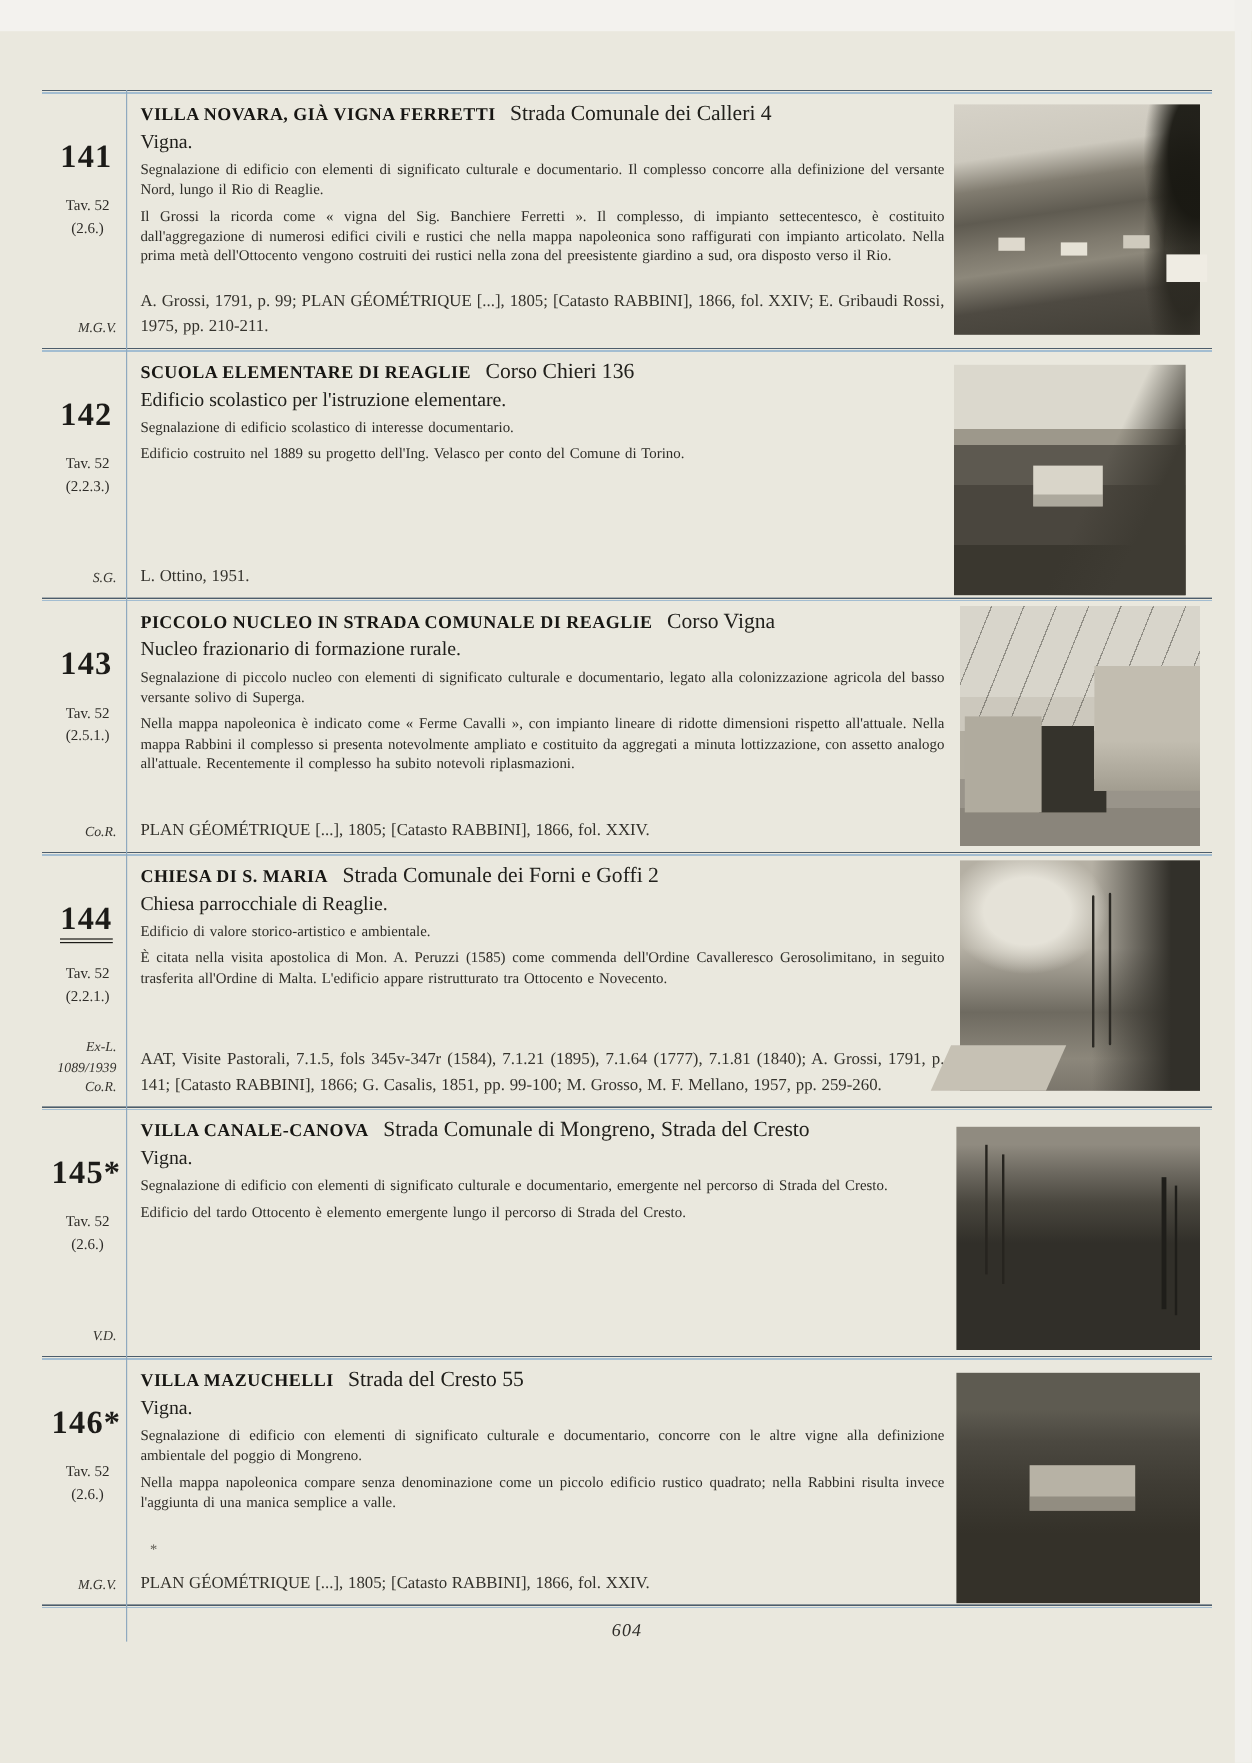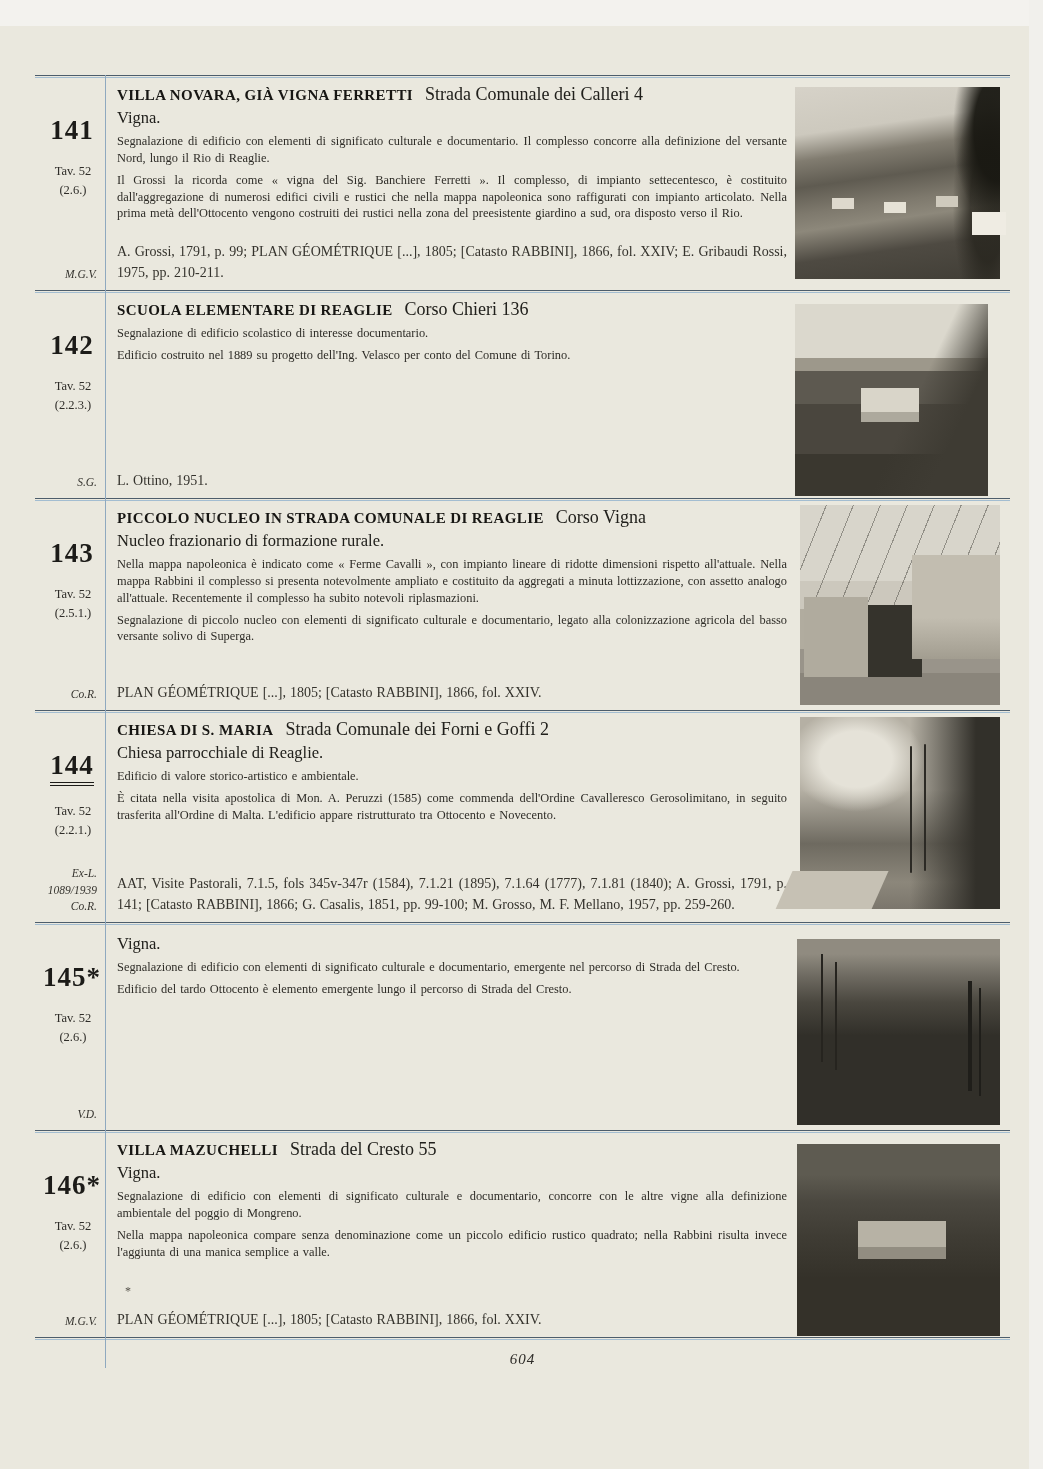--- a/index.html
+++ b/index.html
@@ -156,6 +156,7 @@
         <span class="entry-title">SCUOLA ELEMENTARE DI REAGLIE</span>
         <span class="entry-address">Corso Chieri 136</span>
       </div>
+      <div class="entry-subtitle">Edificio scolastico per l'istruzione elementare.</div>
       <p class="para">Segnalazione di edificio scolastico di interesse documentario.</p>
       <p class="para">Edificio costruito nel 1889 su progetto dell'Ing. Velasco per conto del Comune di Torino.</p>
       <div class="bib">L. Ottino, 1951.</div>

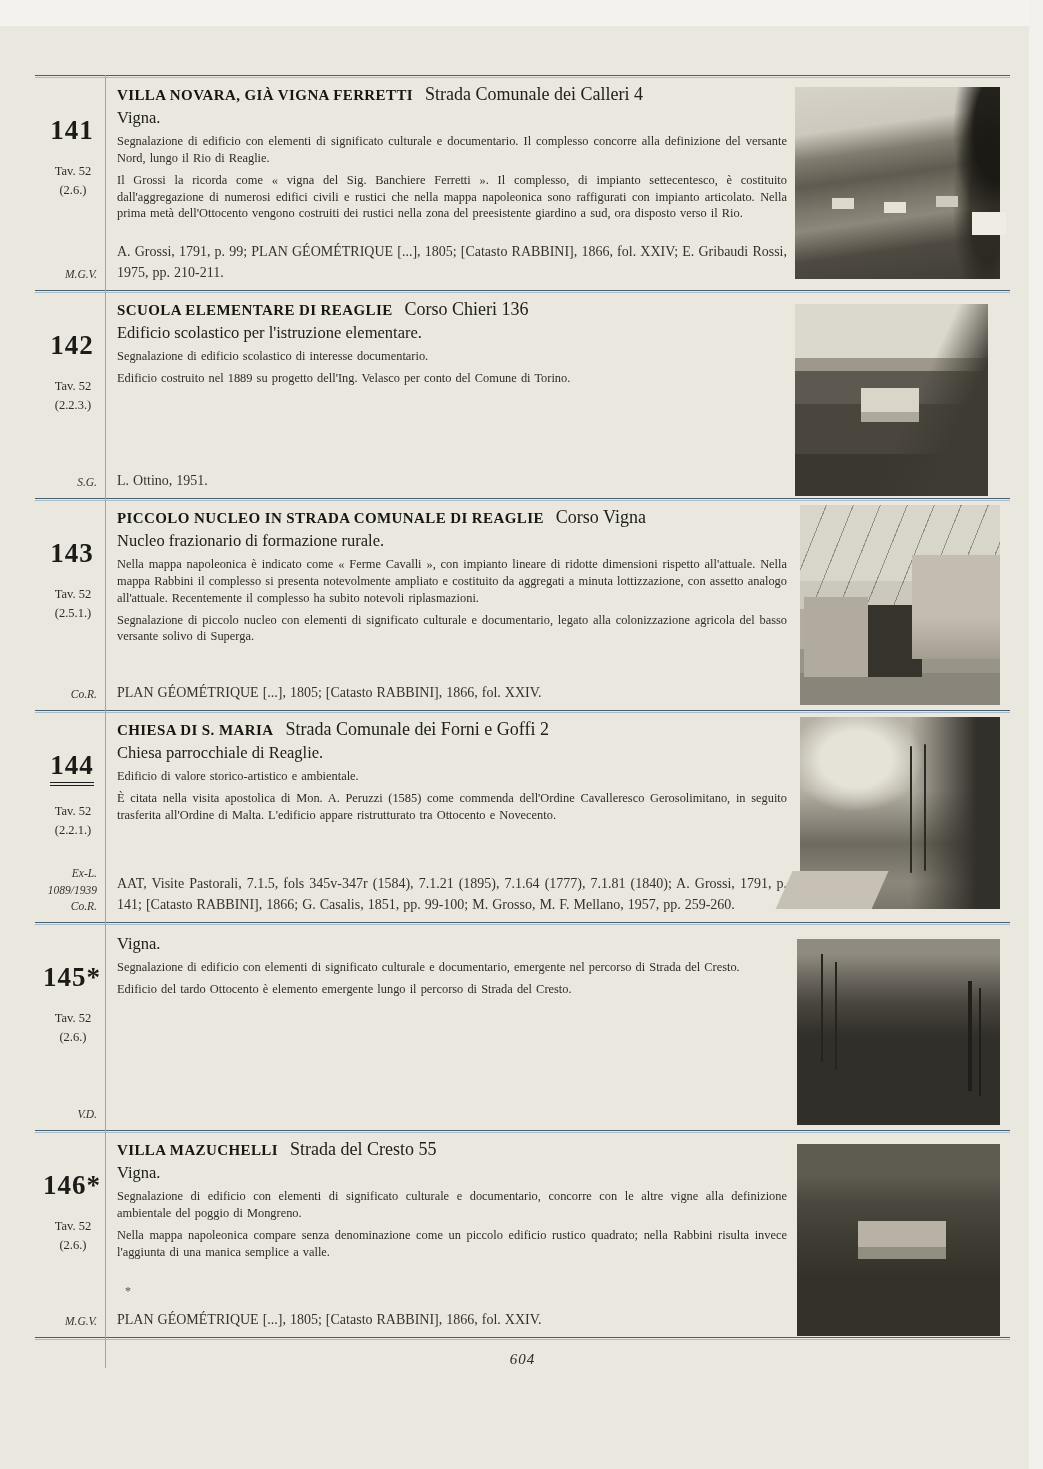--- a/index.html
+++ b/index.html
@@ -184,8 +184,8 @@
         <span class="entry-address">Corso Vigna</span>
       </div>
       <div class="entry-subtitle">Nucleo frazionario di formazione rurale.</div>
+      <p class="para">Segnalazione di piccolo nucleo con elementi di significato culturale e documentario, legato alla colonizzazione agricola del basso versante solivo di Superga.</p>
       <p class="para">Nella mappa napoleonica è indicato come « Ferme Cavalli », con impianto lineare di ridotte dimensioni rispetto all'attuale. Nella mappa Rabbini il complesso si presenta notevolmente ampliato e costituito da aggregati a minuta lottizzazione, con assetto analogo all'attuale. Recentemente il complesso ha subito notevoli riplasmazioni.</p>
-      <p class="para">Segnalazione di piccolo nucleo con elementi di significato culturale e documentario, legato alla colonizzazione agricola del basso versante solivo di Superga.</p>
       <div class="bib">PLAN GÉOMÉTRIQUE [...], 1805; [Catasto RABBINI], 1866, fol. XXIV.</div>
     </div>
     <div class="col-photo">

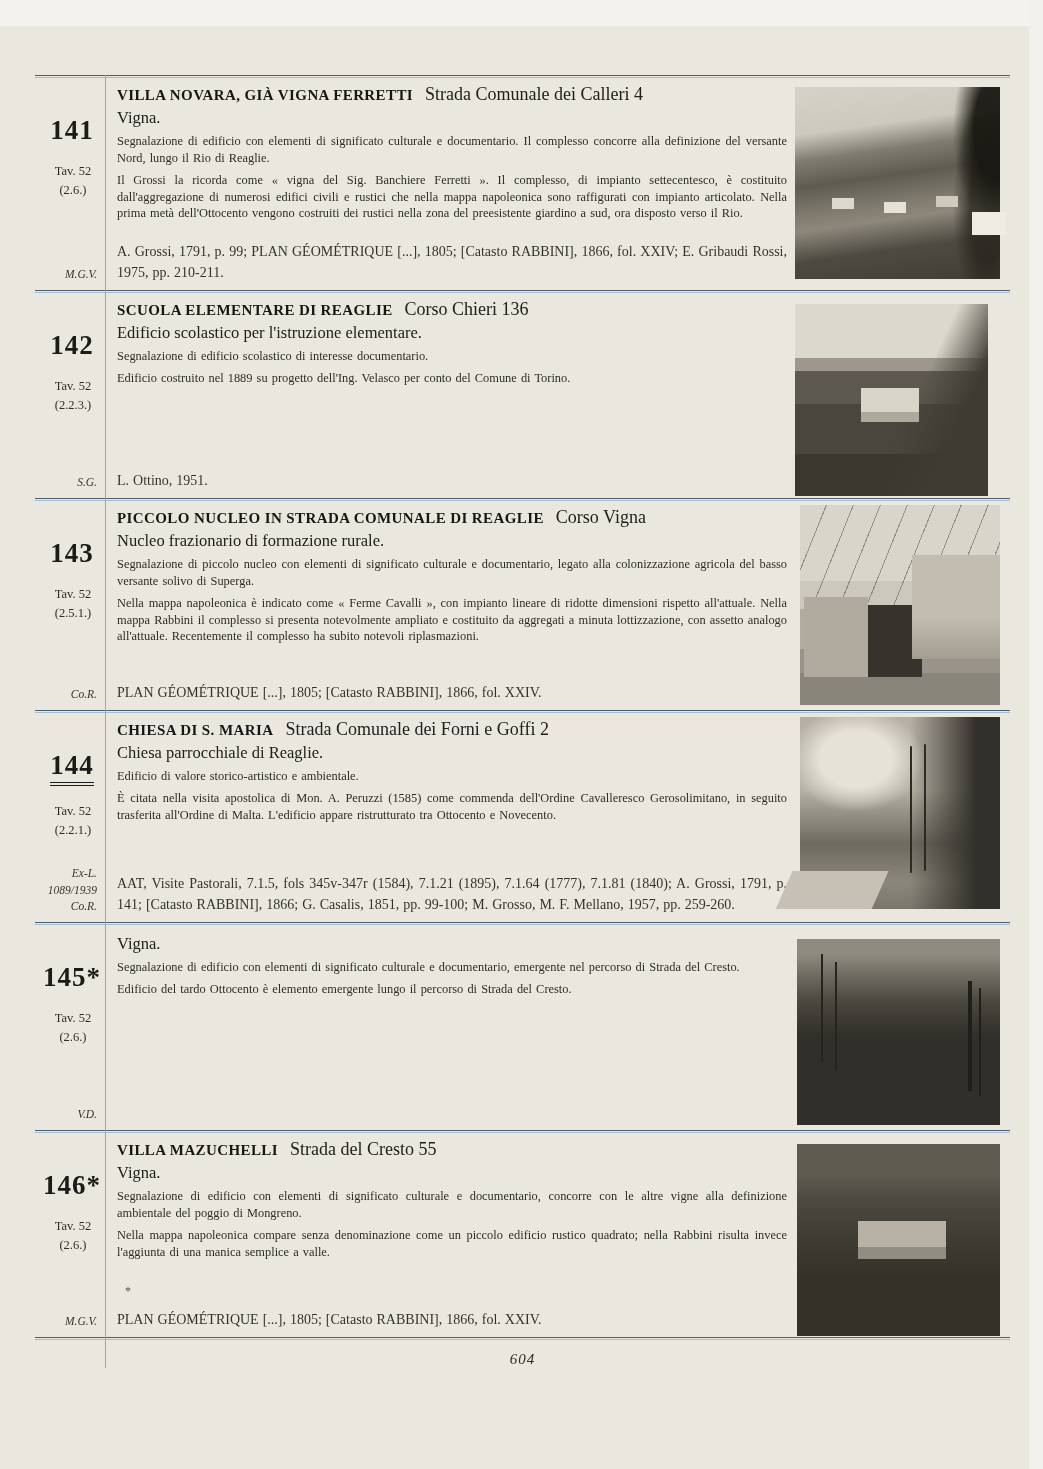--- a/index.html
+++ b/index.html
@@ -235,6 +235,10 @@
       </div>
     </div>
     <div class="col-main">
+      <div class="head-row">
+        <span class="entry-title">VILLA CANALE-CANOVA</span>
+        <span class="entry-address">Strada Comunale di Mongreno, Strada del Cresto</span>
+      </div>
       <div class="entry-subtitle">Vigna.</div>
       <p class="para">Segnalazione di edificio con elementi di significato culturale e documentario, emergente nel percorso di Strada del Cresto.</p>
       <p class="para">Edificio del tardo Ottocento è elemento emergente lungo il percorso di Strada del Cresto.</p>

